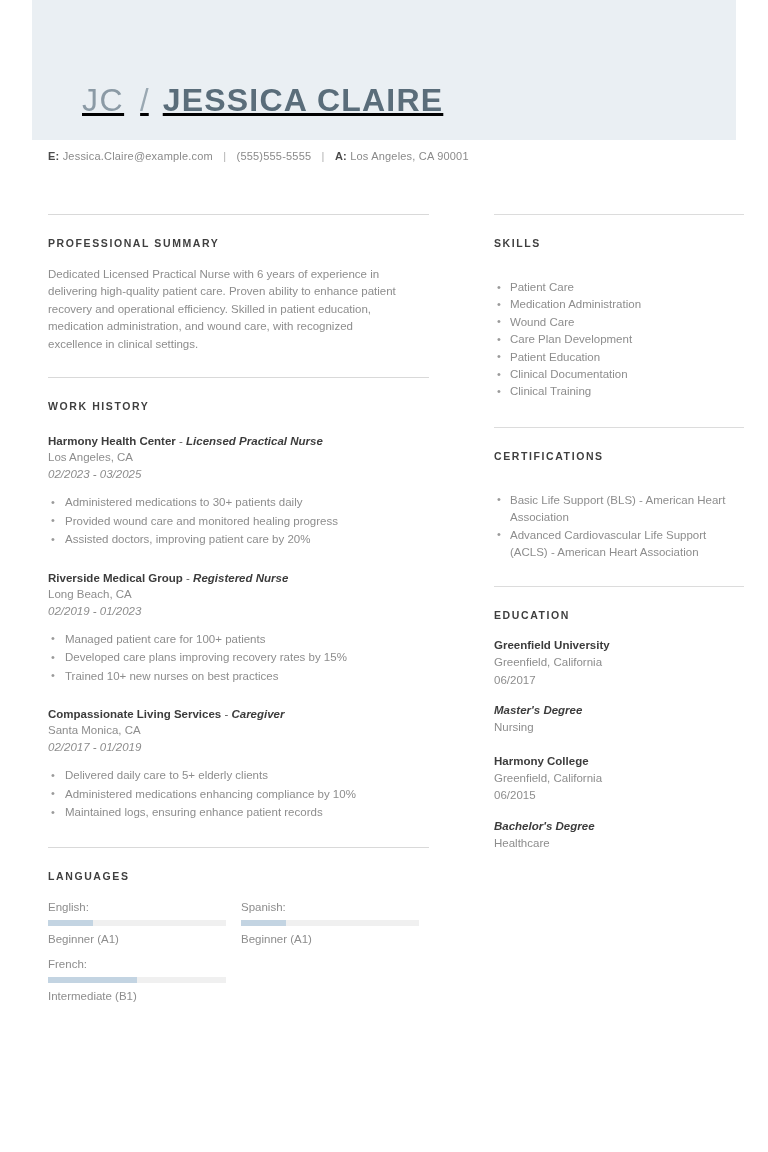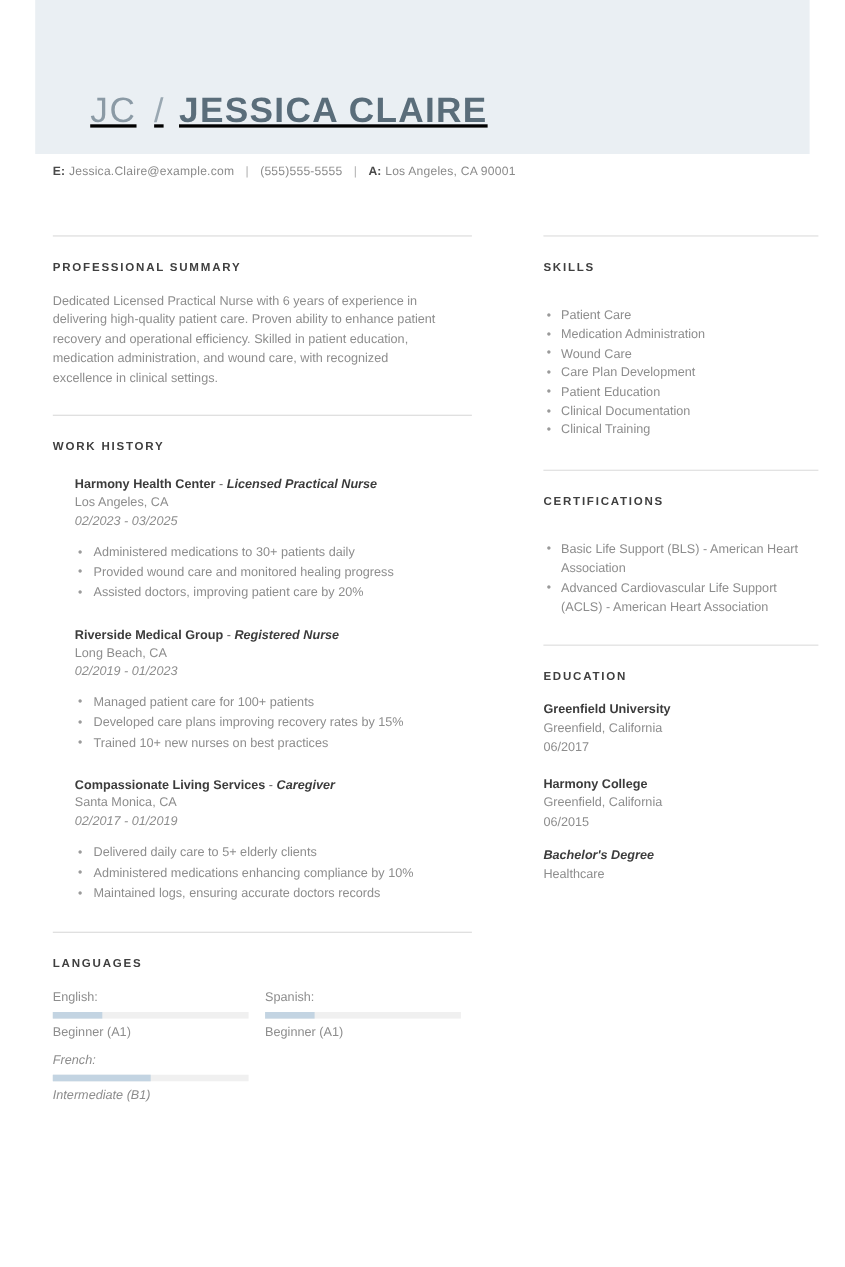--- a/index.html
+++ b/index.html
@@ -63,7 +63,7 @@
   }
 
   
-  .job { margin-top: 21px; margin-left: 20px; }
+  .job { margin-top: 21px; }
   .job:first-of-type { margin-top: 21px; }
   .job-title { font-size: 11.5px; color: #3c3c3c; line-height: 16px; }
   .job-title .org { font-weight: 700; }

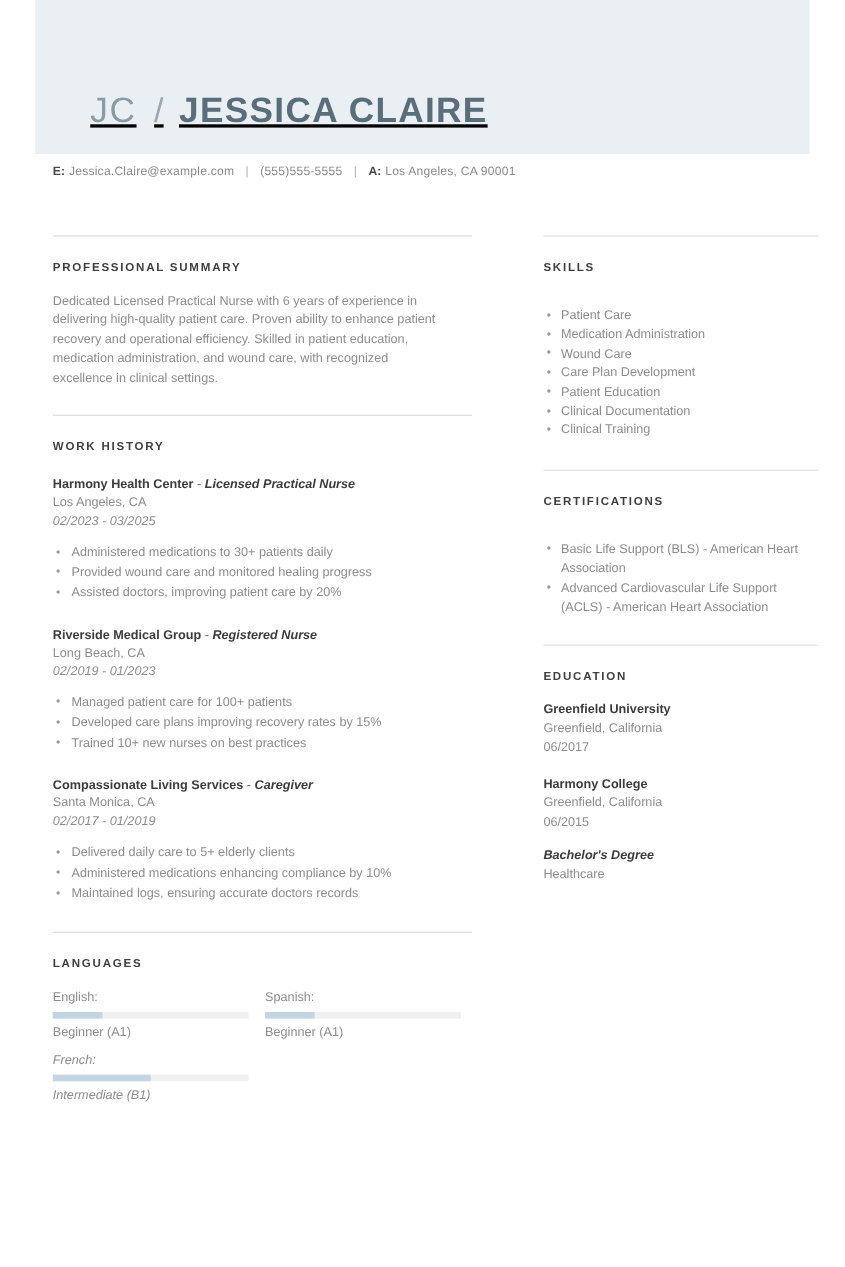--- a/index.html
+++ b/index.html
@@ -248,6 +248,10 @@
       <div class="edu-sub">Greenfield, California</div>
       <div class="edu-sub">06/2017</div>
     </div>
+    <div class="edu-block tight">
+      <div class="edu-deg">Master's Degree</div>
+      <div class="edu-sub">Nursing</div>
+    </div>
 
     <div class="edu-block">
       <div class="edu-name">Harmony College</div>

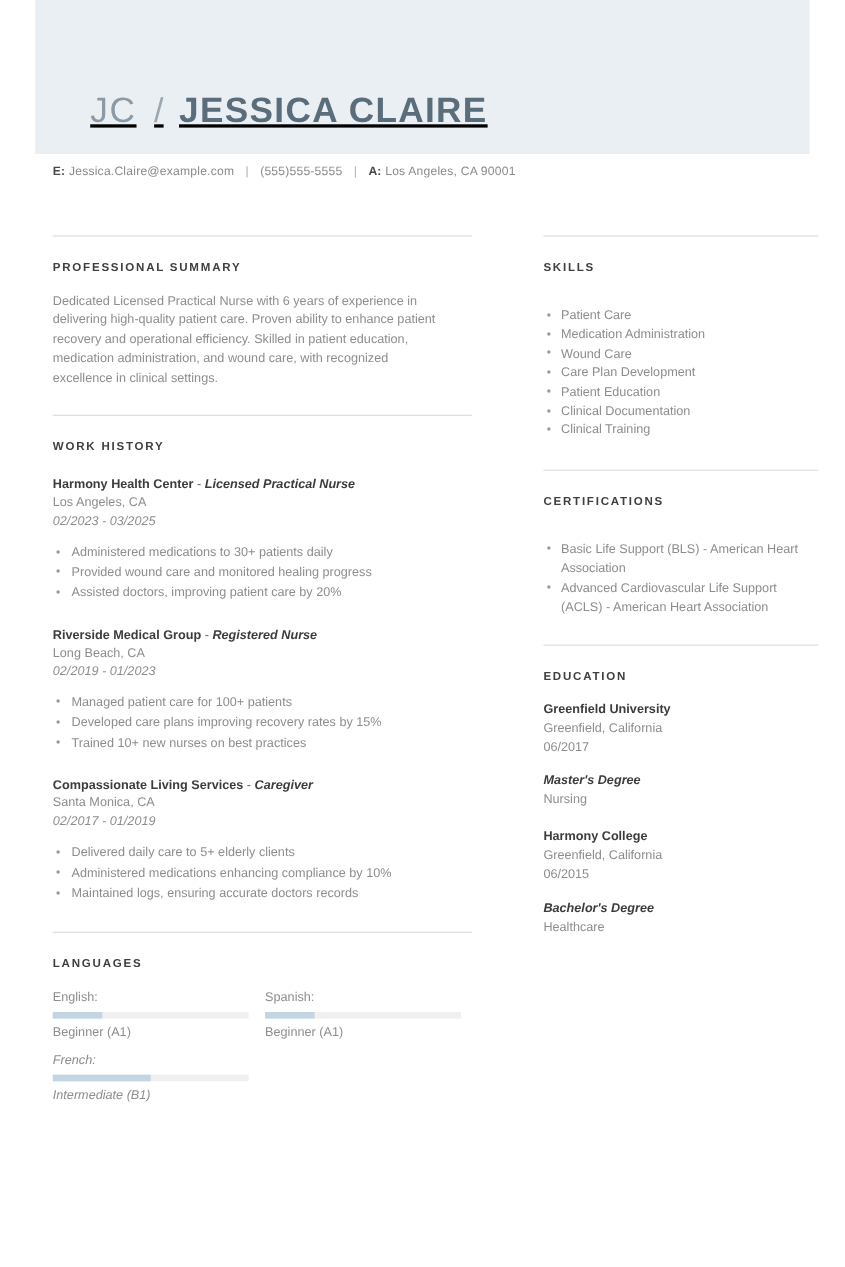--- a/index.html
+++ b/index.html
@@ -183,7 +183,7 @@
       <ul class="bullets">
         <li>Delivered daily care to 5+ elderly clients</li>
         <li>Administered medications enhancing compliance by 10%</li>
-        <li>Maintained logs, ensuring accurate doctors records</li>
+        <li>Maintained logs, ensuring enhance patient records</li>
       </ul>
     </div>
 

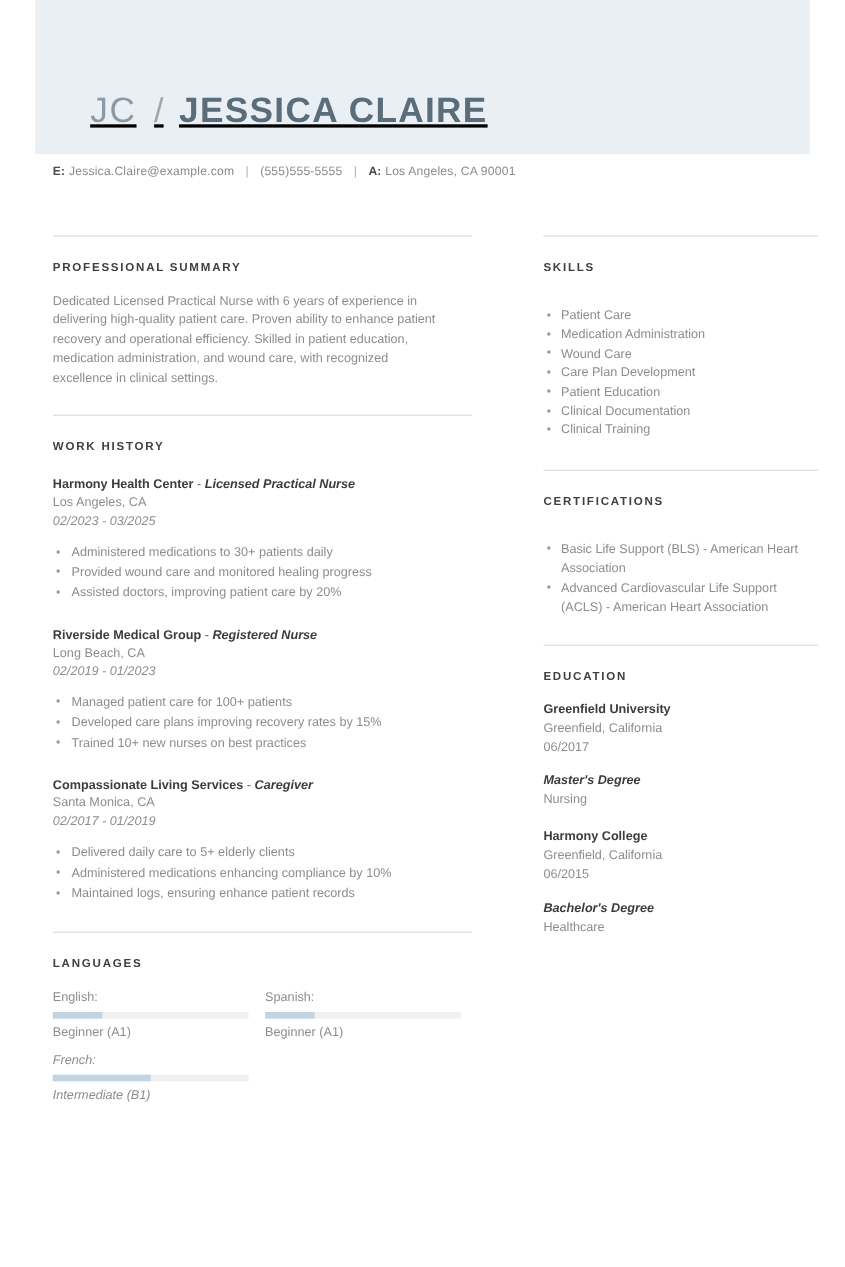--- a/index.html
+++ b/index.html
@@ -94,7 +94,7 @@
   }
   .bar-fill { height: 6px; background: #c3d4e2; }
   .lang-level { font-size: 11.5px; color: #8d8d8d; line-height: 20px; }
-  .lang-row2 { margin-top: 6px; font-style: italic; }
+  .lang-row2 { margin-top: 6px; }
 
   
   ul.plain { list-style: none; margin-top: 30px; }

